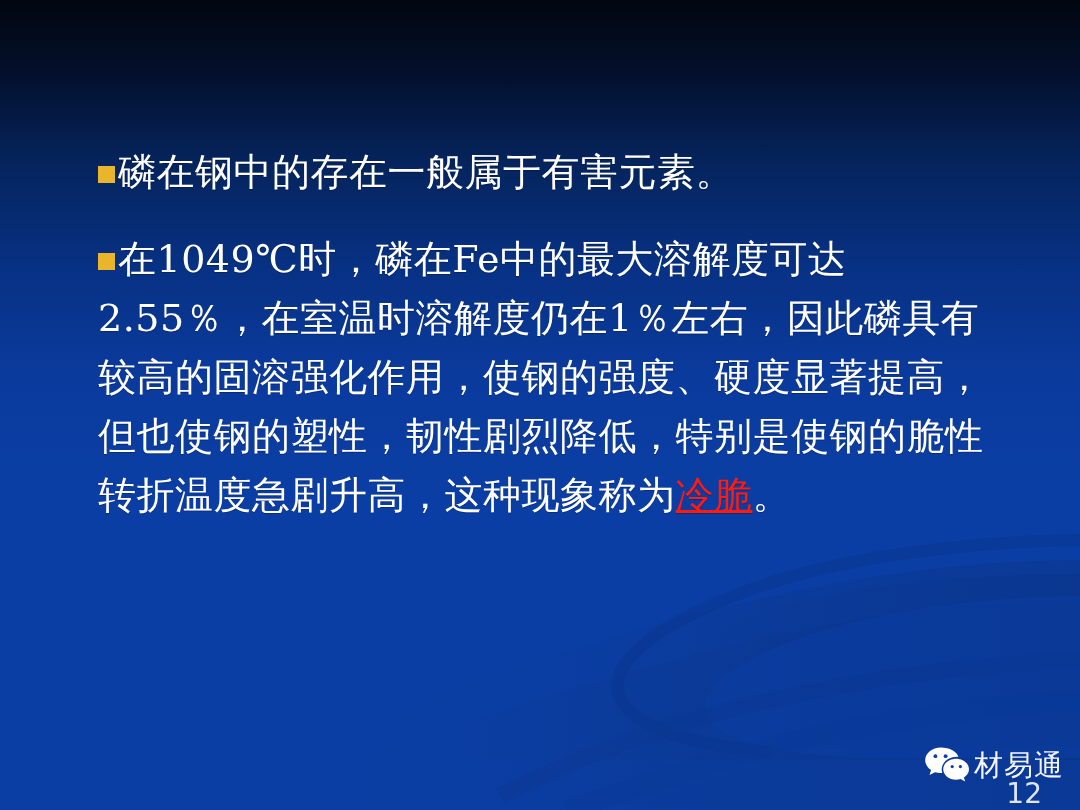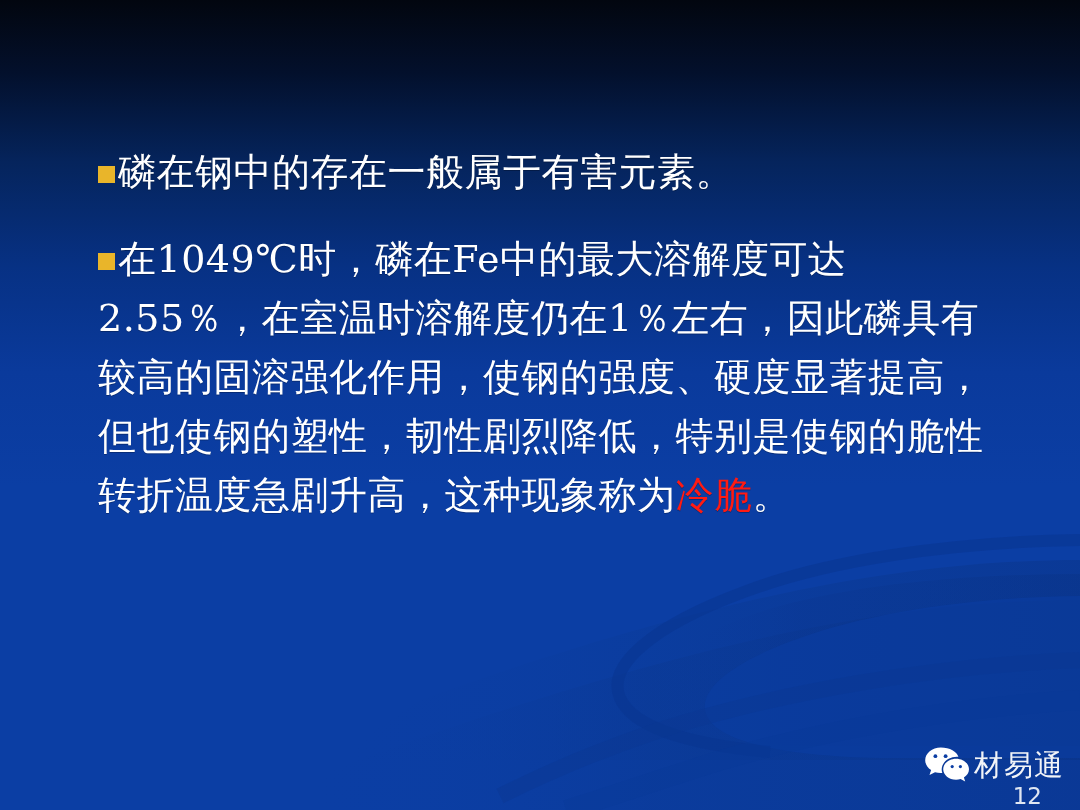--- a/index.html
+++ b/index.html
@@ -95,6 +95,7 @@
 
   .red {
     color: #FF1A12;
+    text-decoration: underline;
   }
 
   

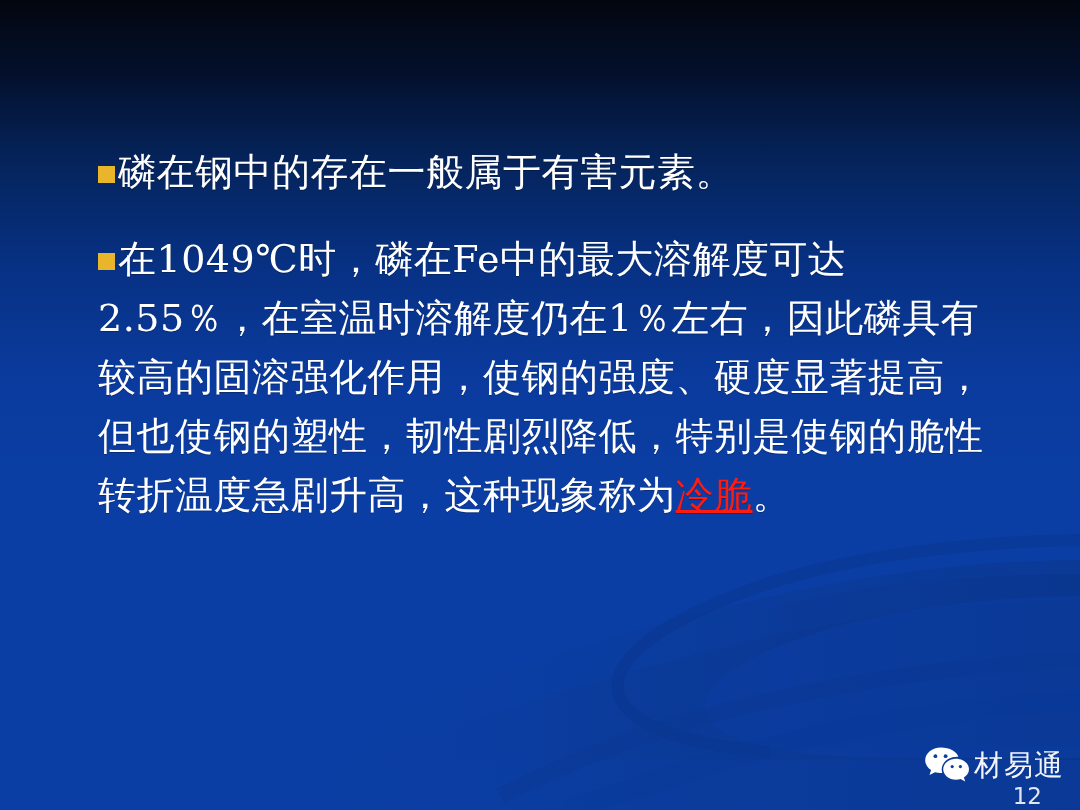--- a/index.html
+++ b/index.html
@@ -122,7 +122,7 @@
     z-index: 3;
     right: 38px;
     bottom: 2px;
-    font-size: 23px;
+    font-size: 28px;
     color: #dfe6f2;
     font-family: "DejaVu Sans", "Liberation Sans", sans-serif;
     line-height: 1;

